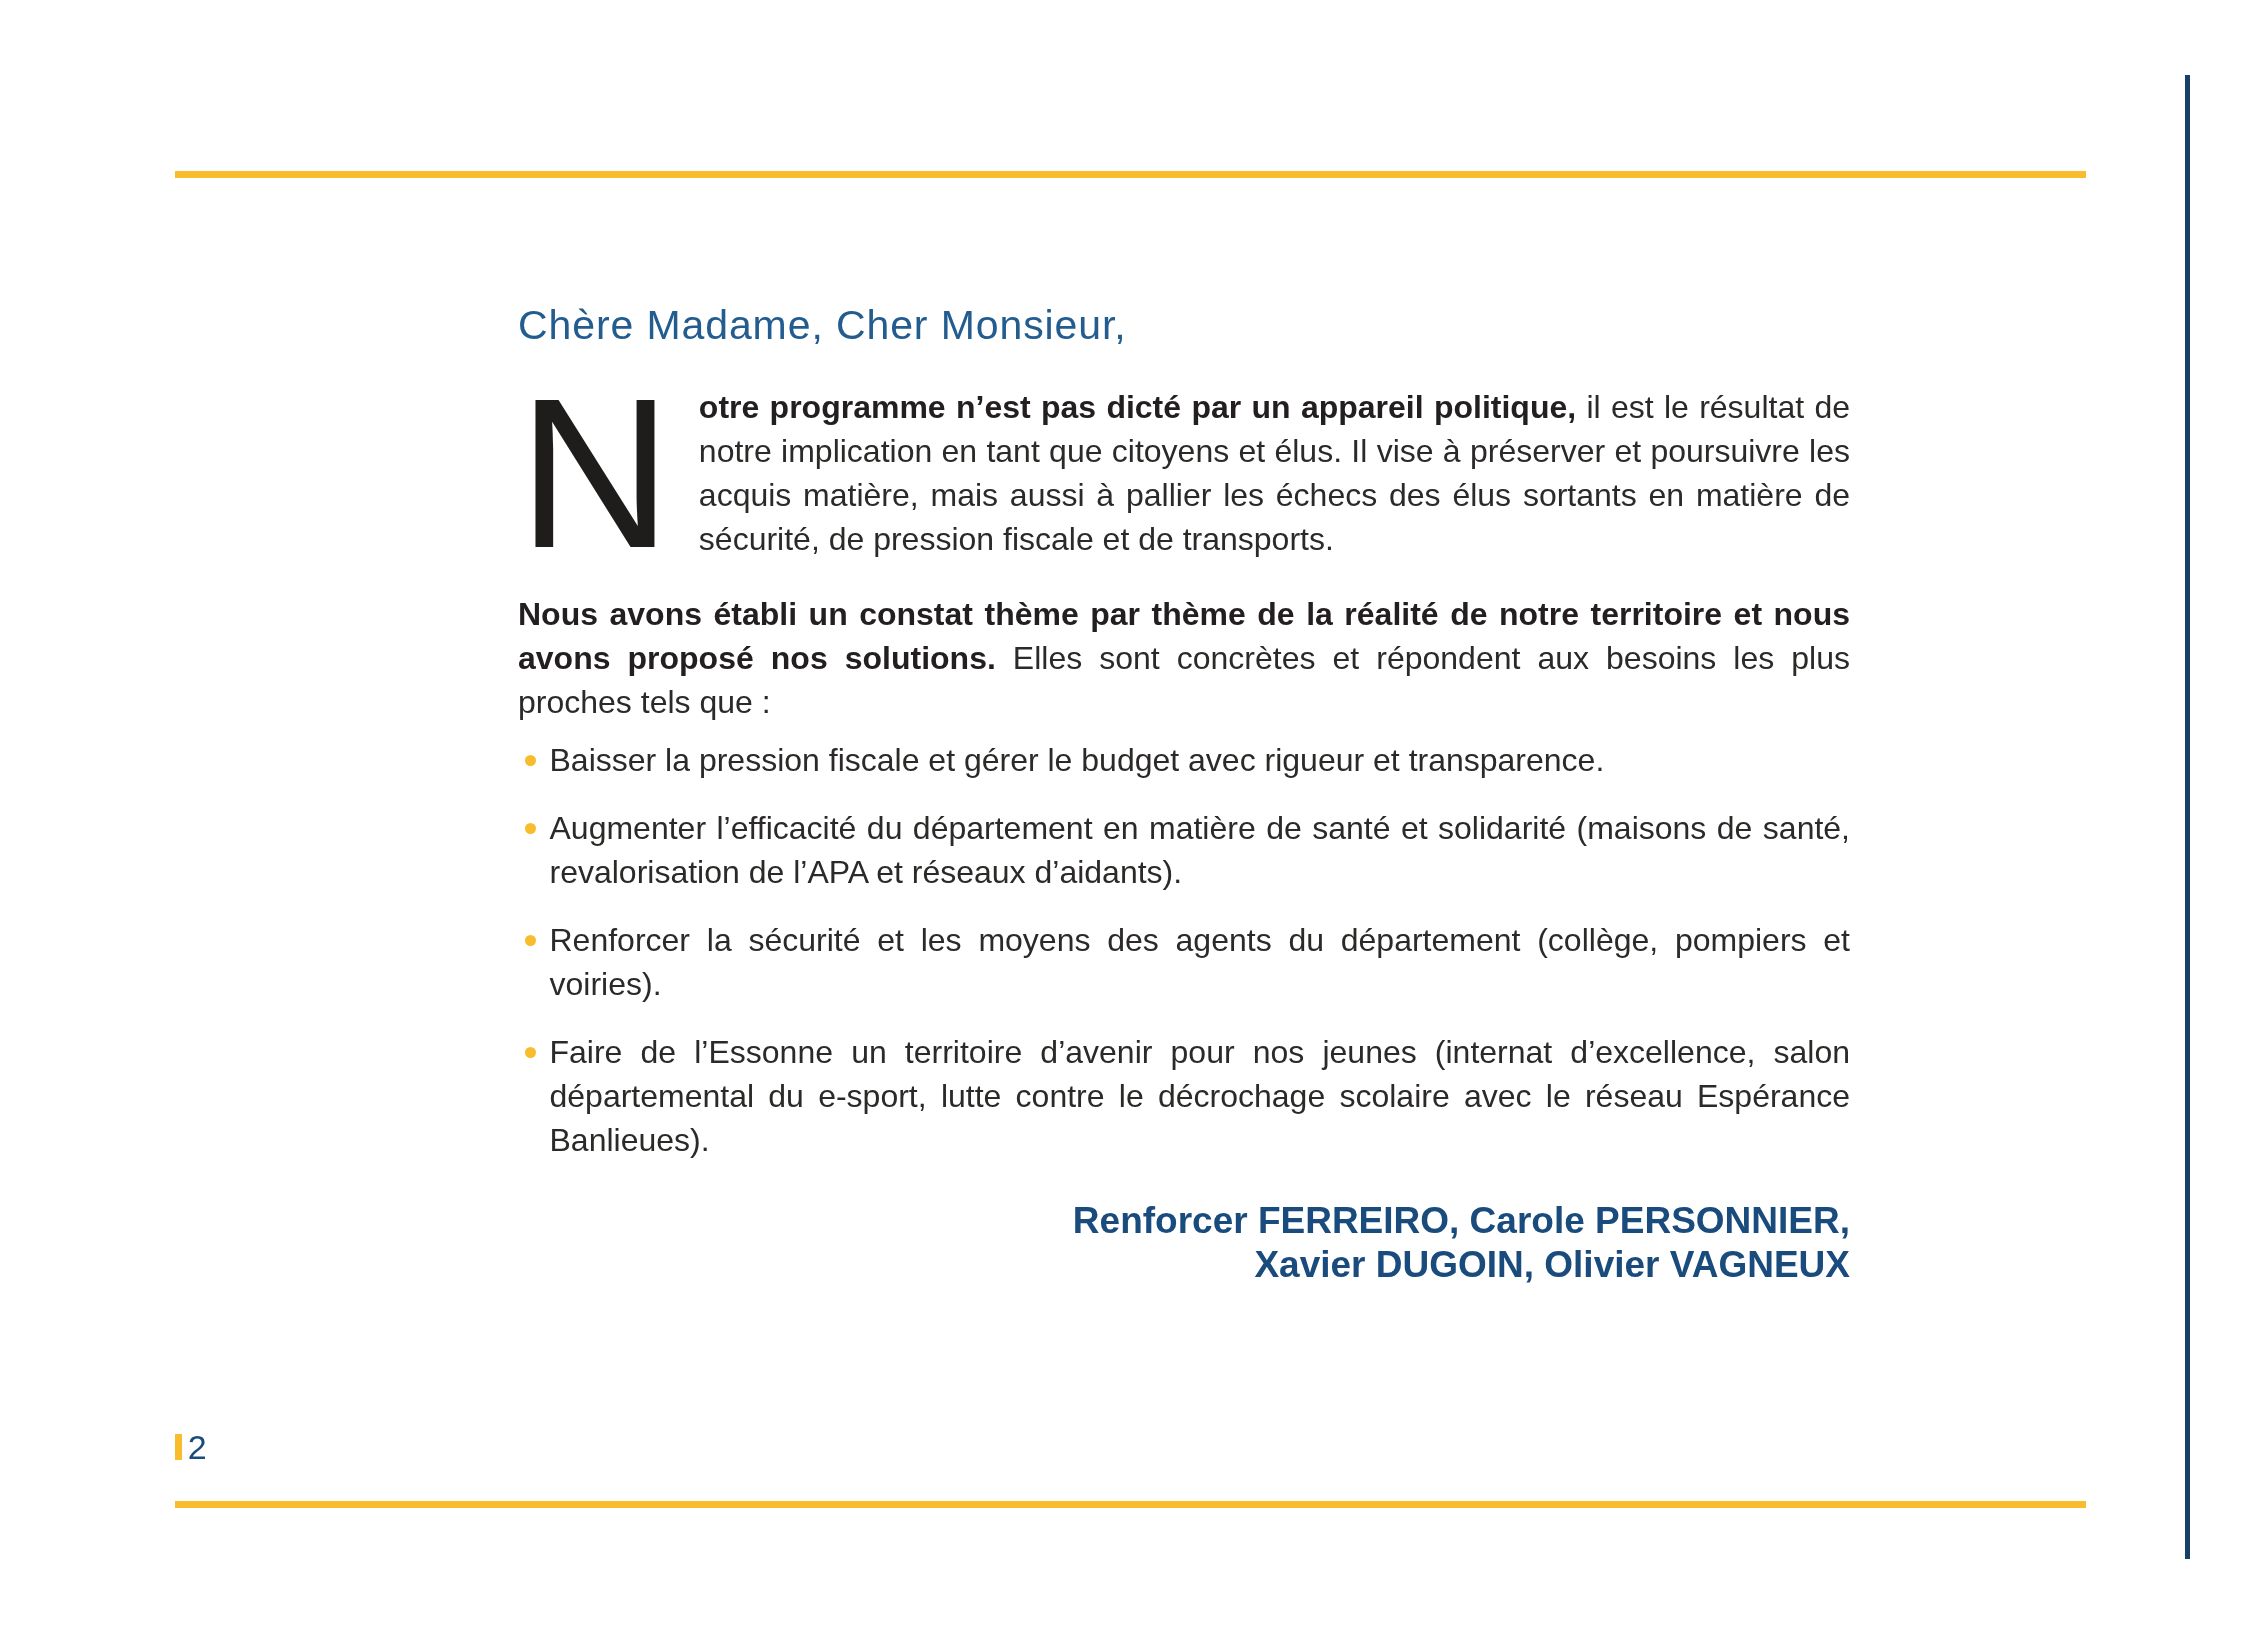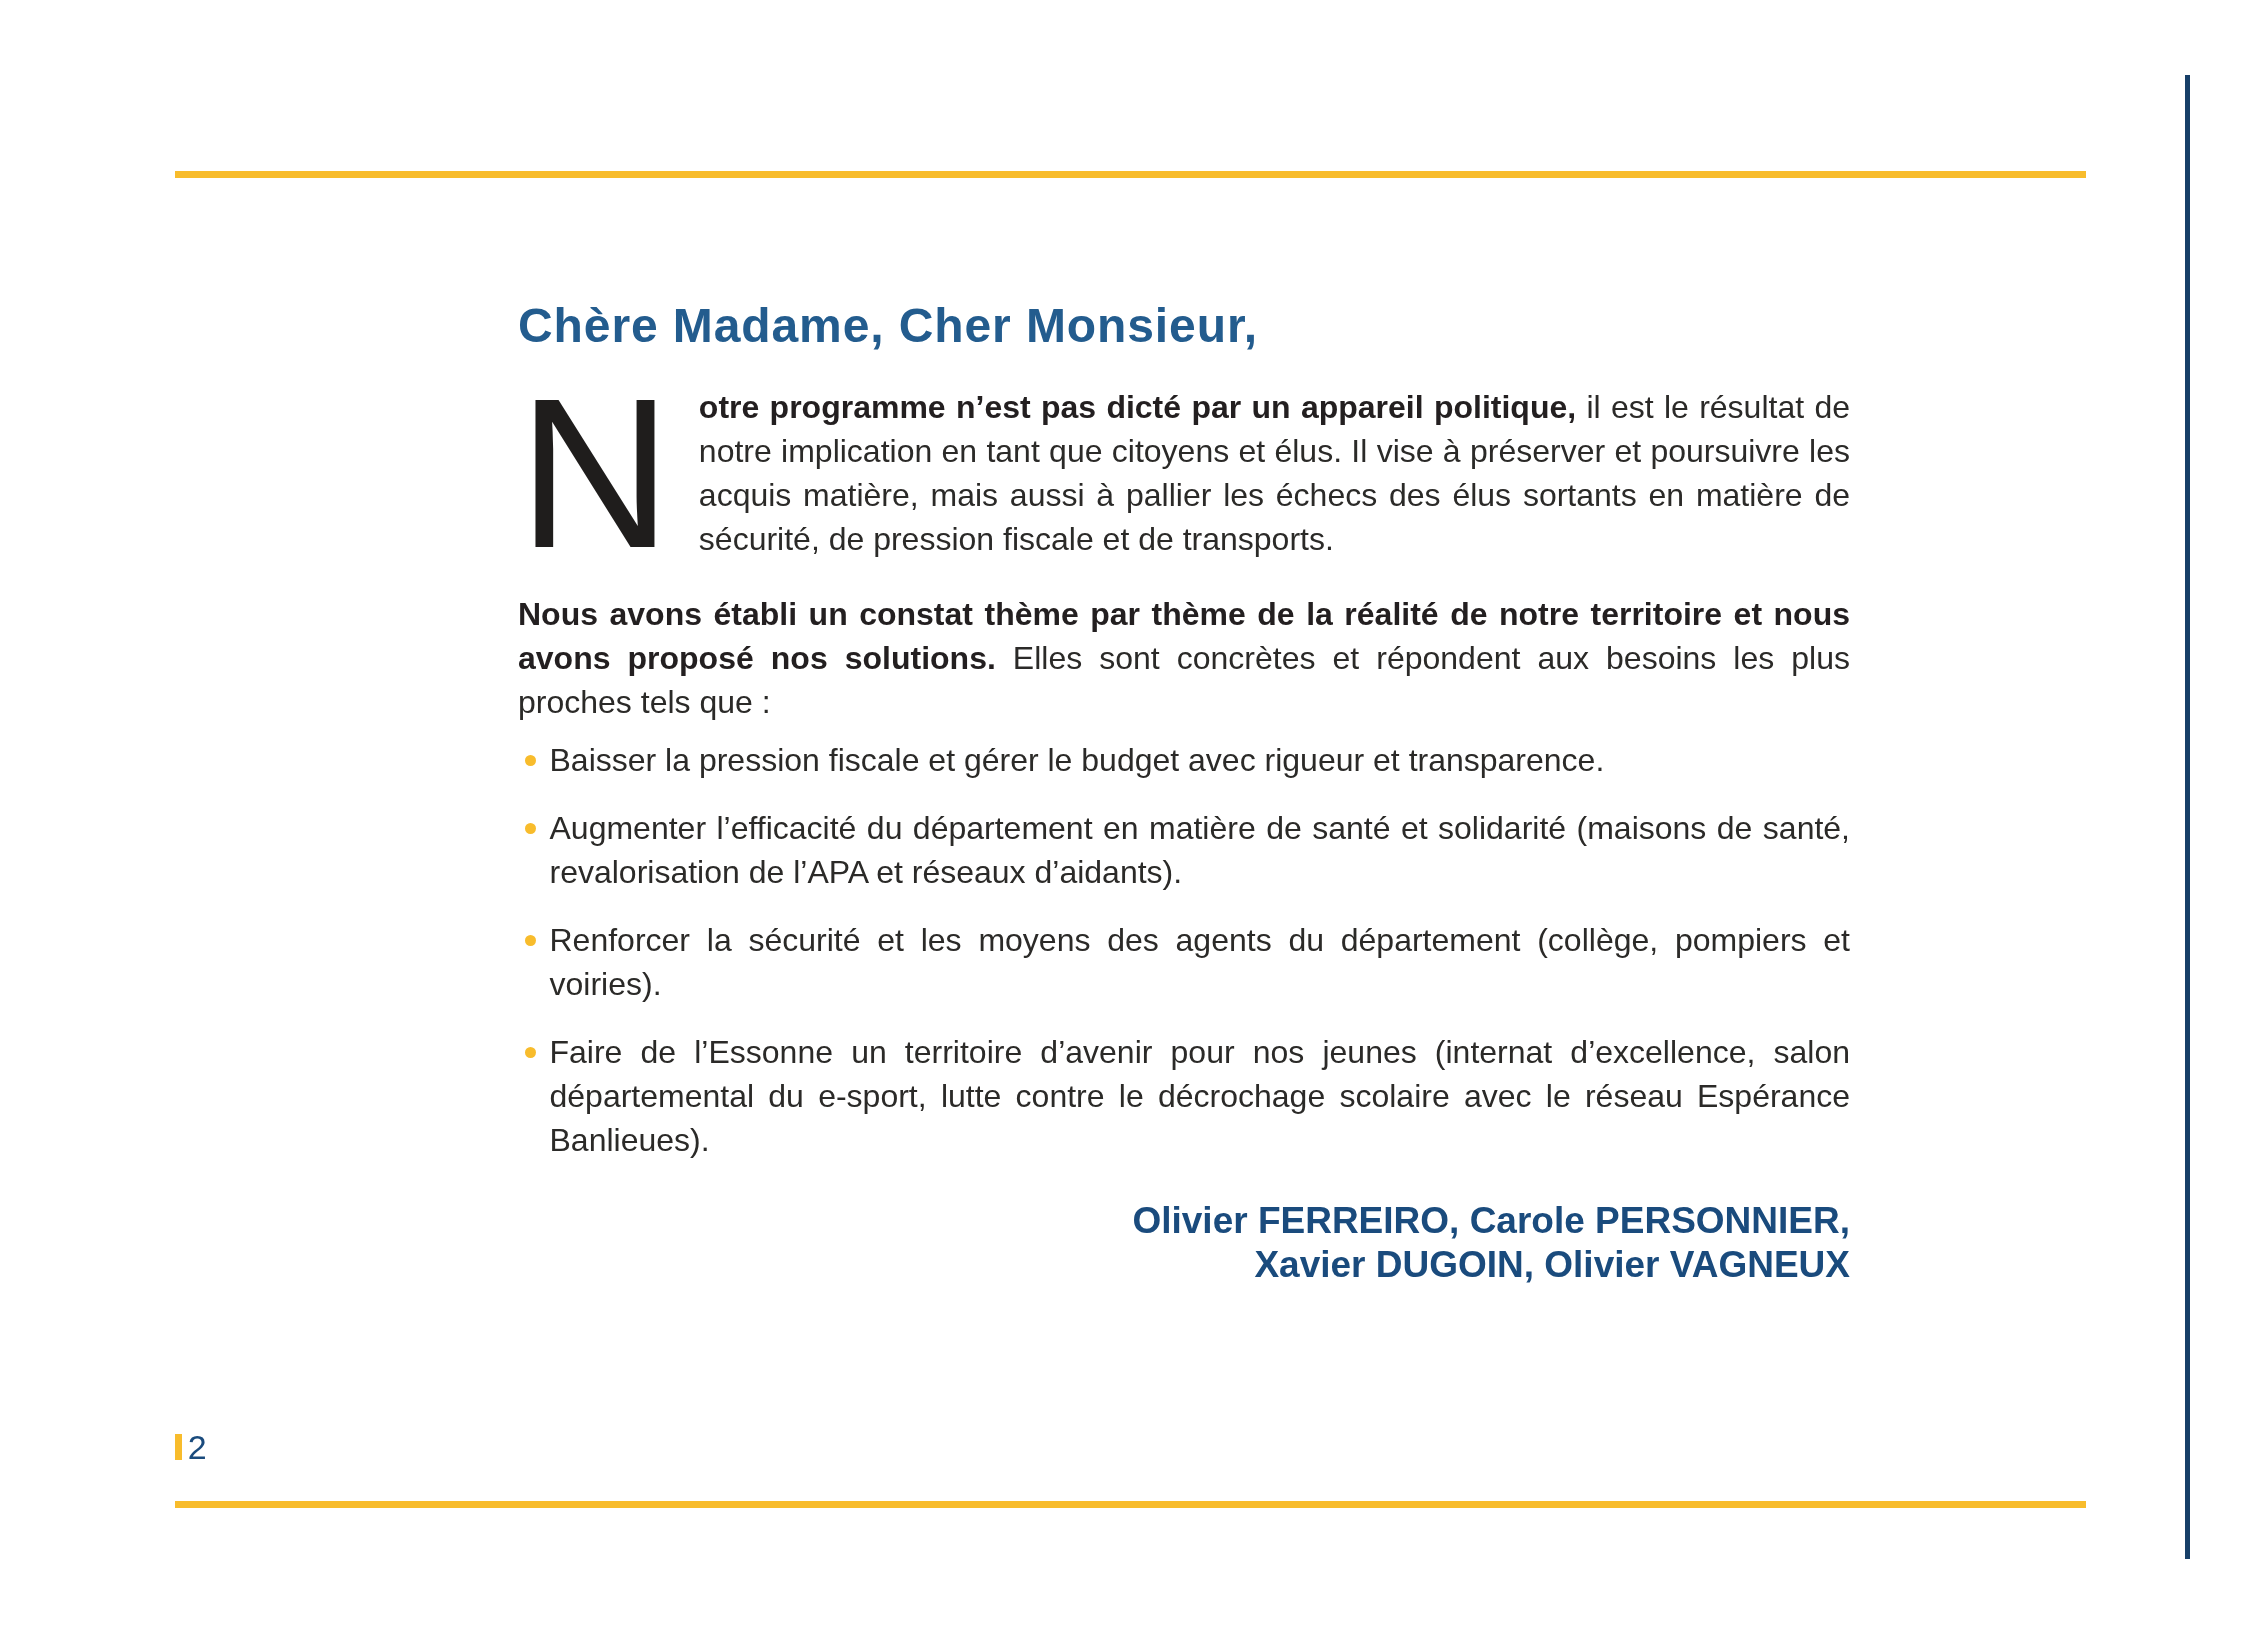--- a/index.html
+++ b/index.html
@@ -47,9 +47,9 @@
 
   .salutation {
     margin: 0 0 34px 0;
-    font-size: 48px;
+    font-size: 41px;
     line-height: 51px;
-    font-weight: 700;
+    font-weight: 400;
     letter-spacing: 0.9px;
     color: #235c8e;
   }

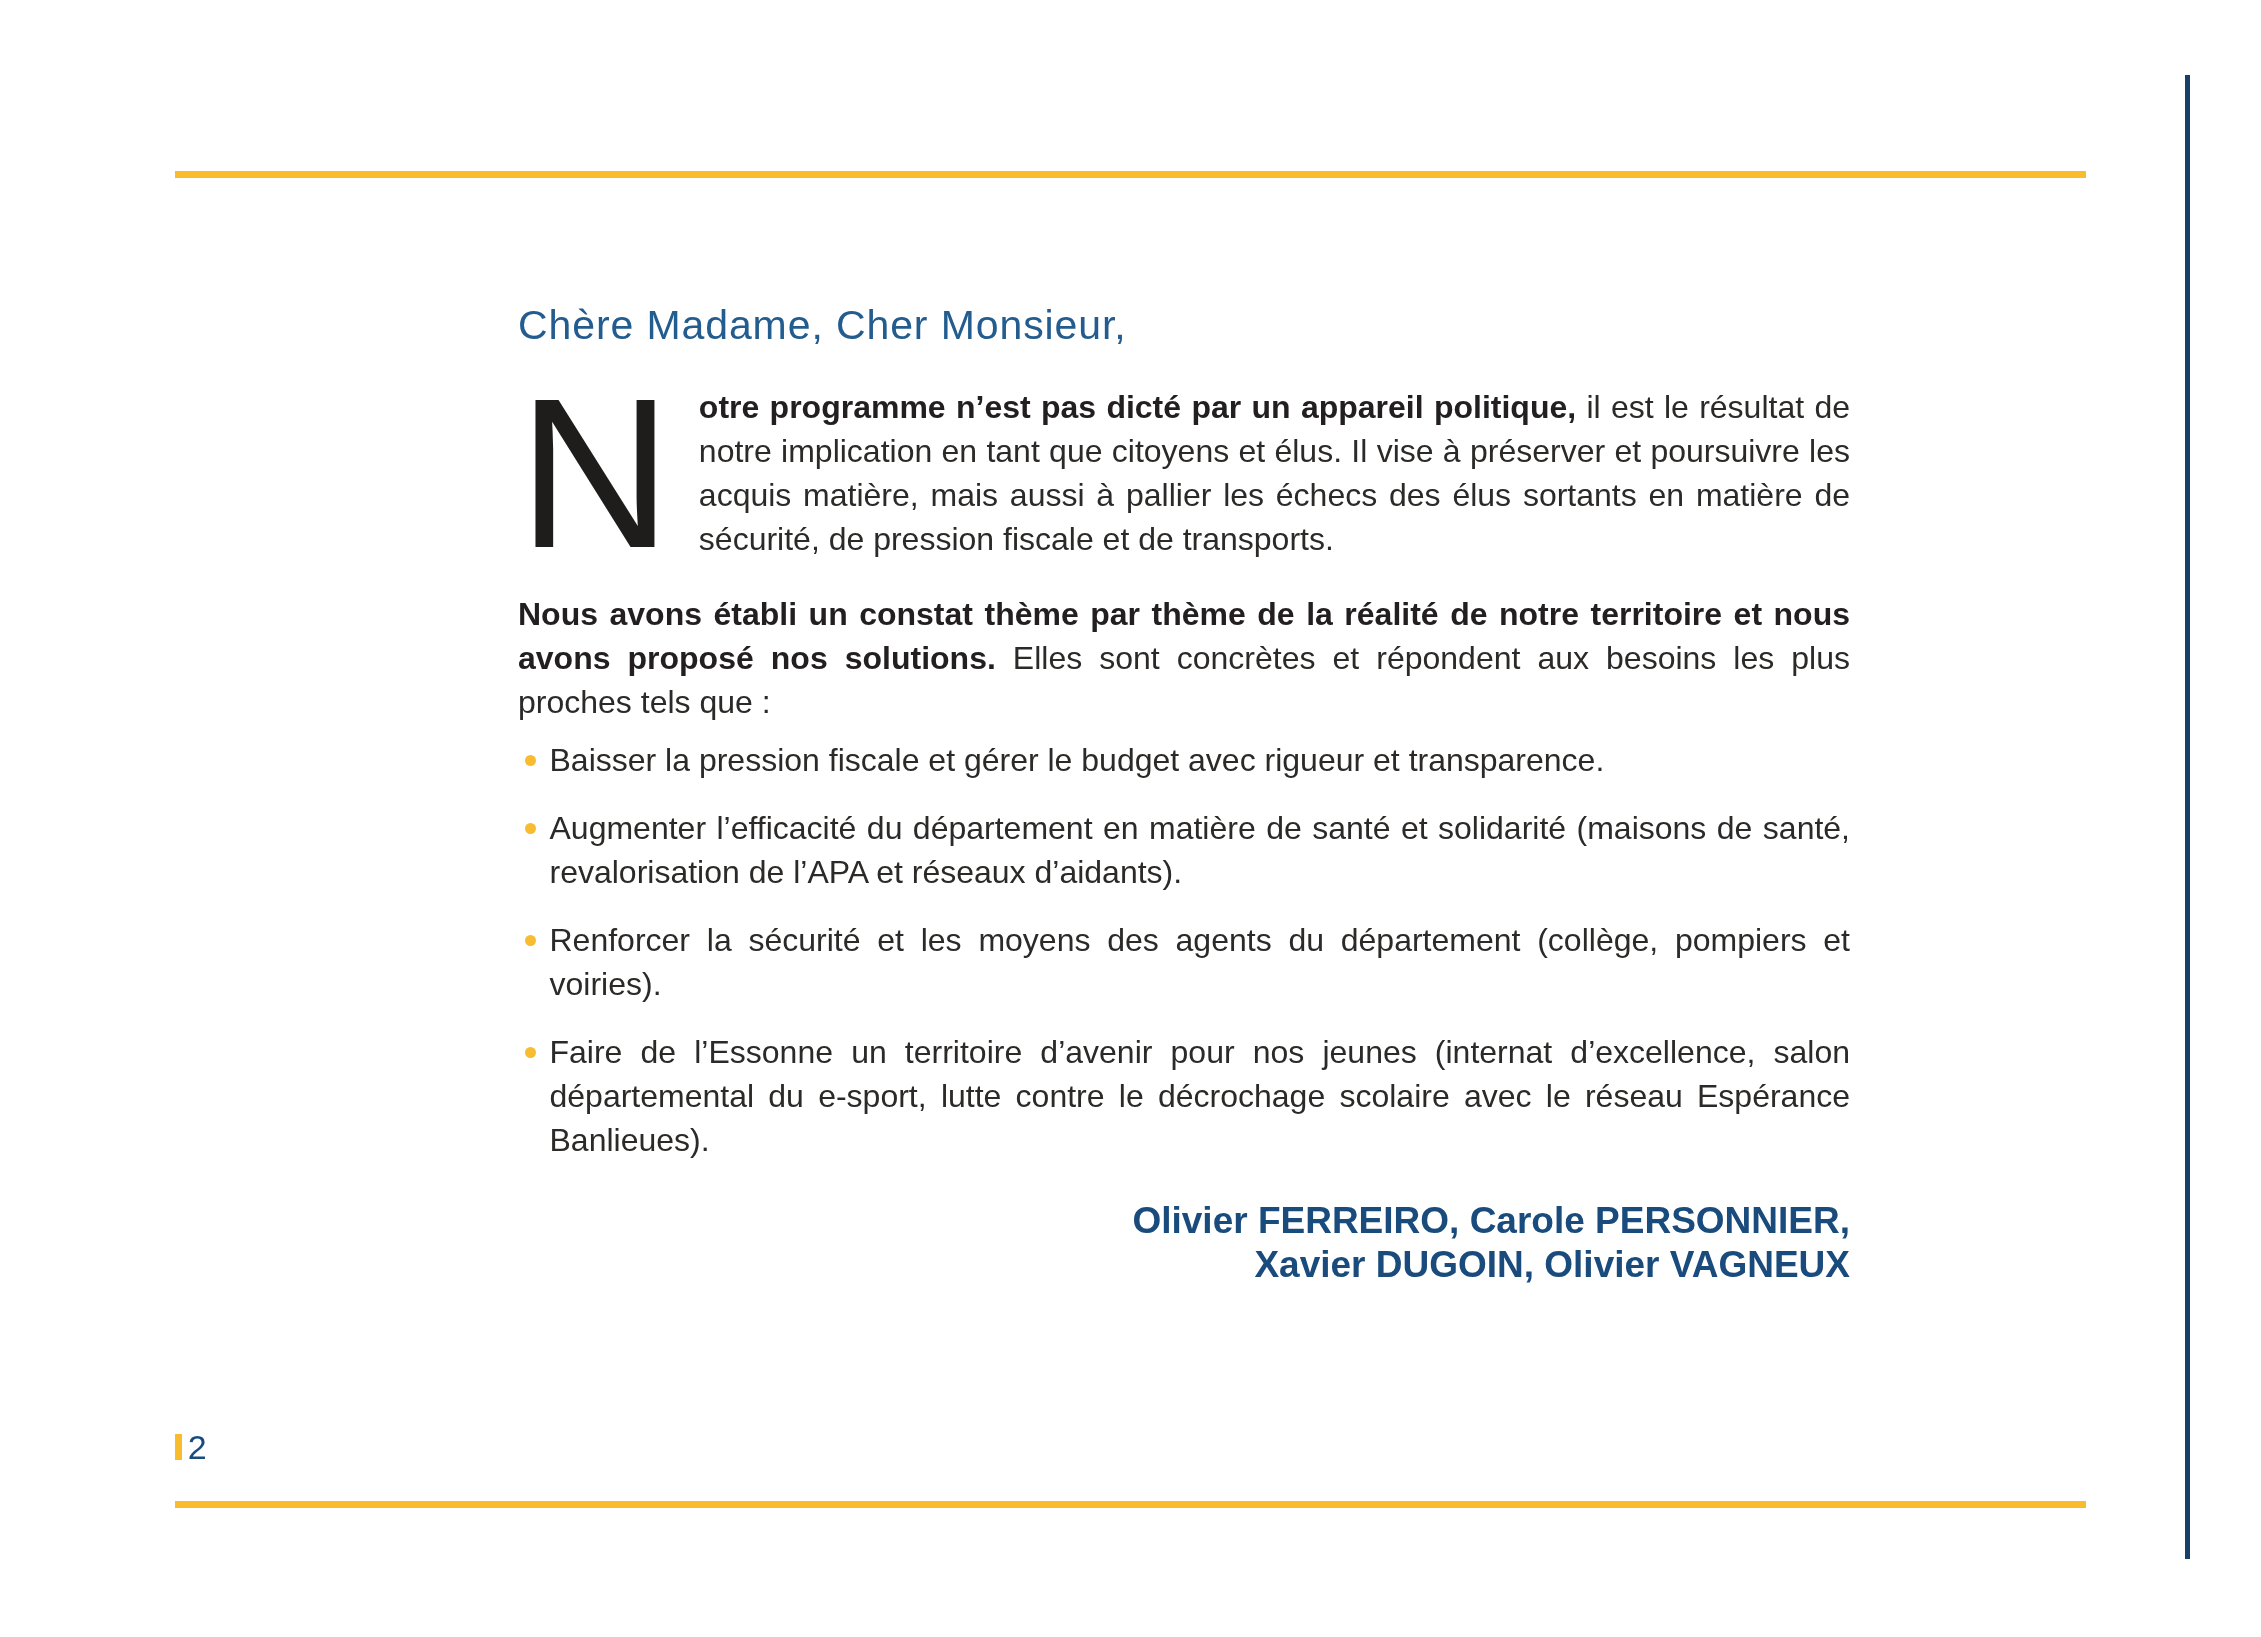--- a/index.html
+++ b/index.html
@@ -154,7 +154,7 @@
   </ul>
 
   <div class="signature">
-    <div>Olivier FERREIRO, Carole PERSONNIER,</div>
+    <div>Renforcer FERREIRO, Carole PERSONNIER,</div>
     <div>Xavier DUGOIN, Olivier VAGNEUX</div>
   </div>
 

